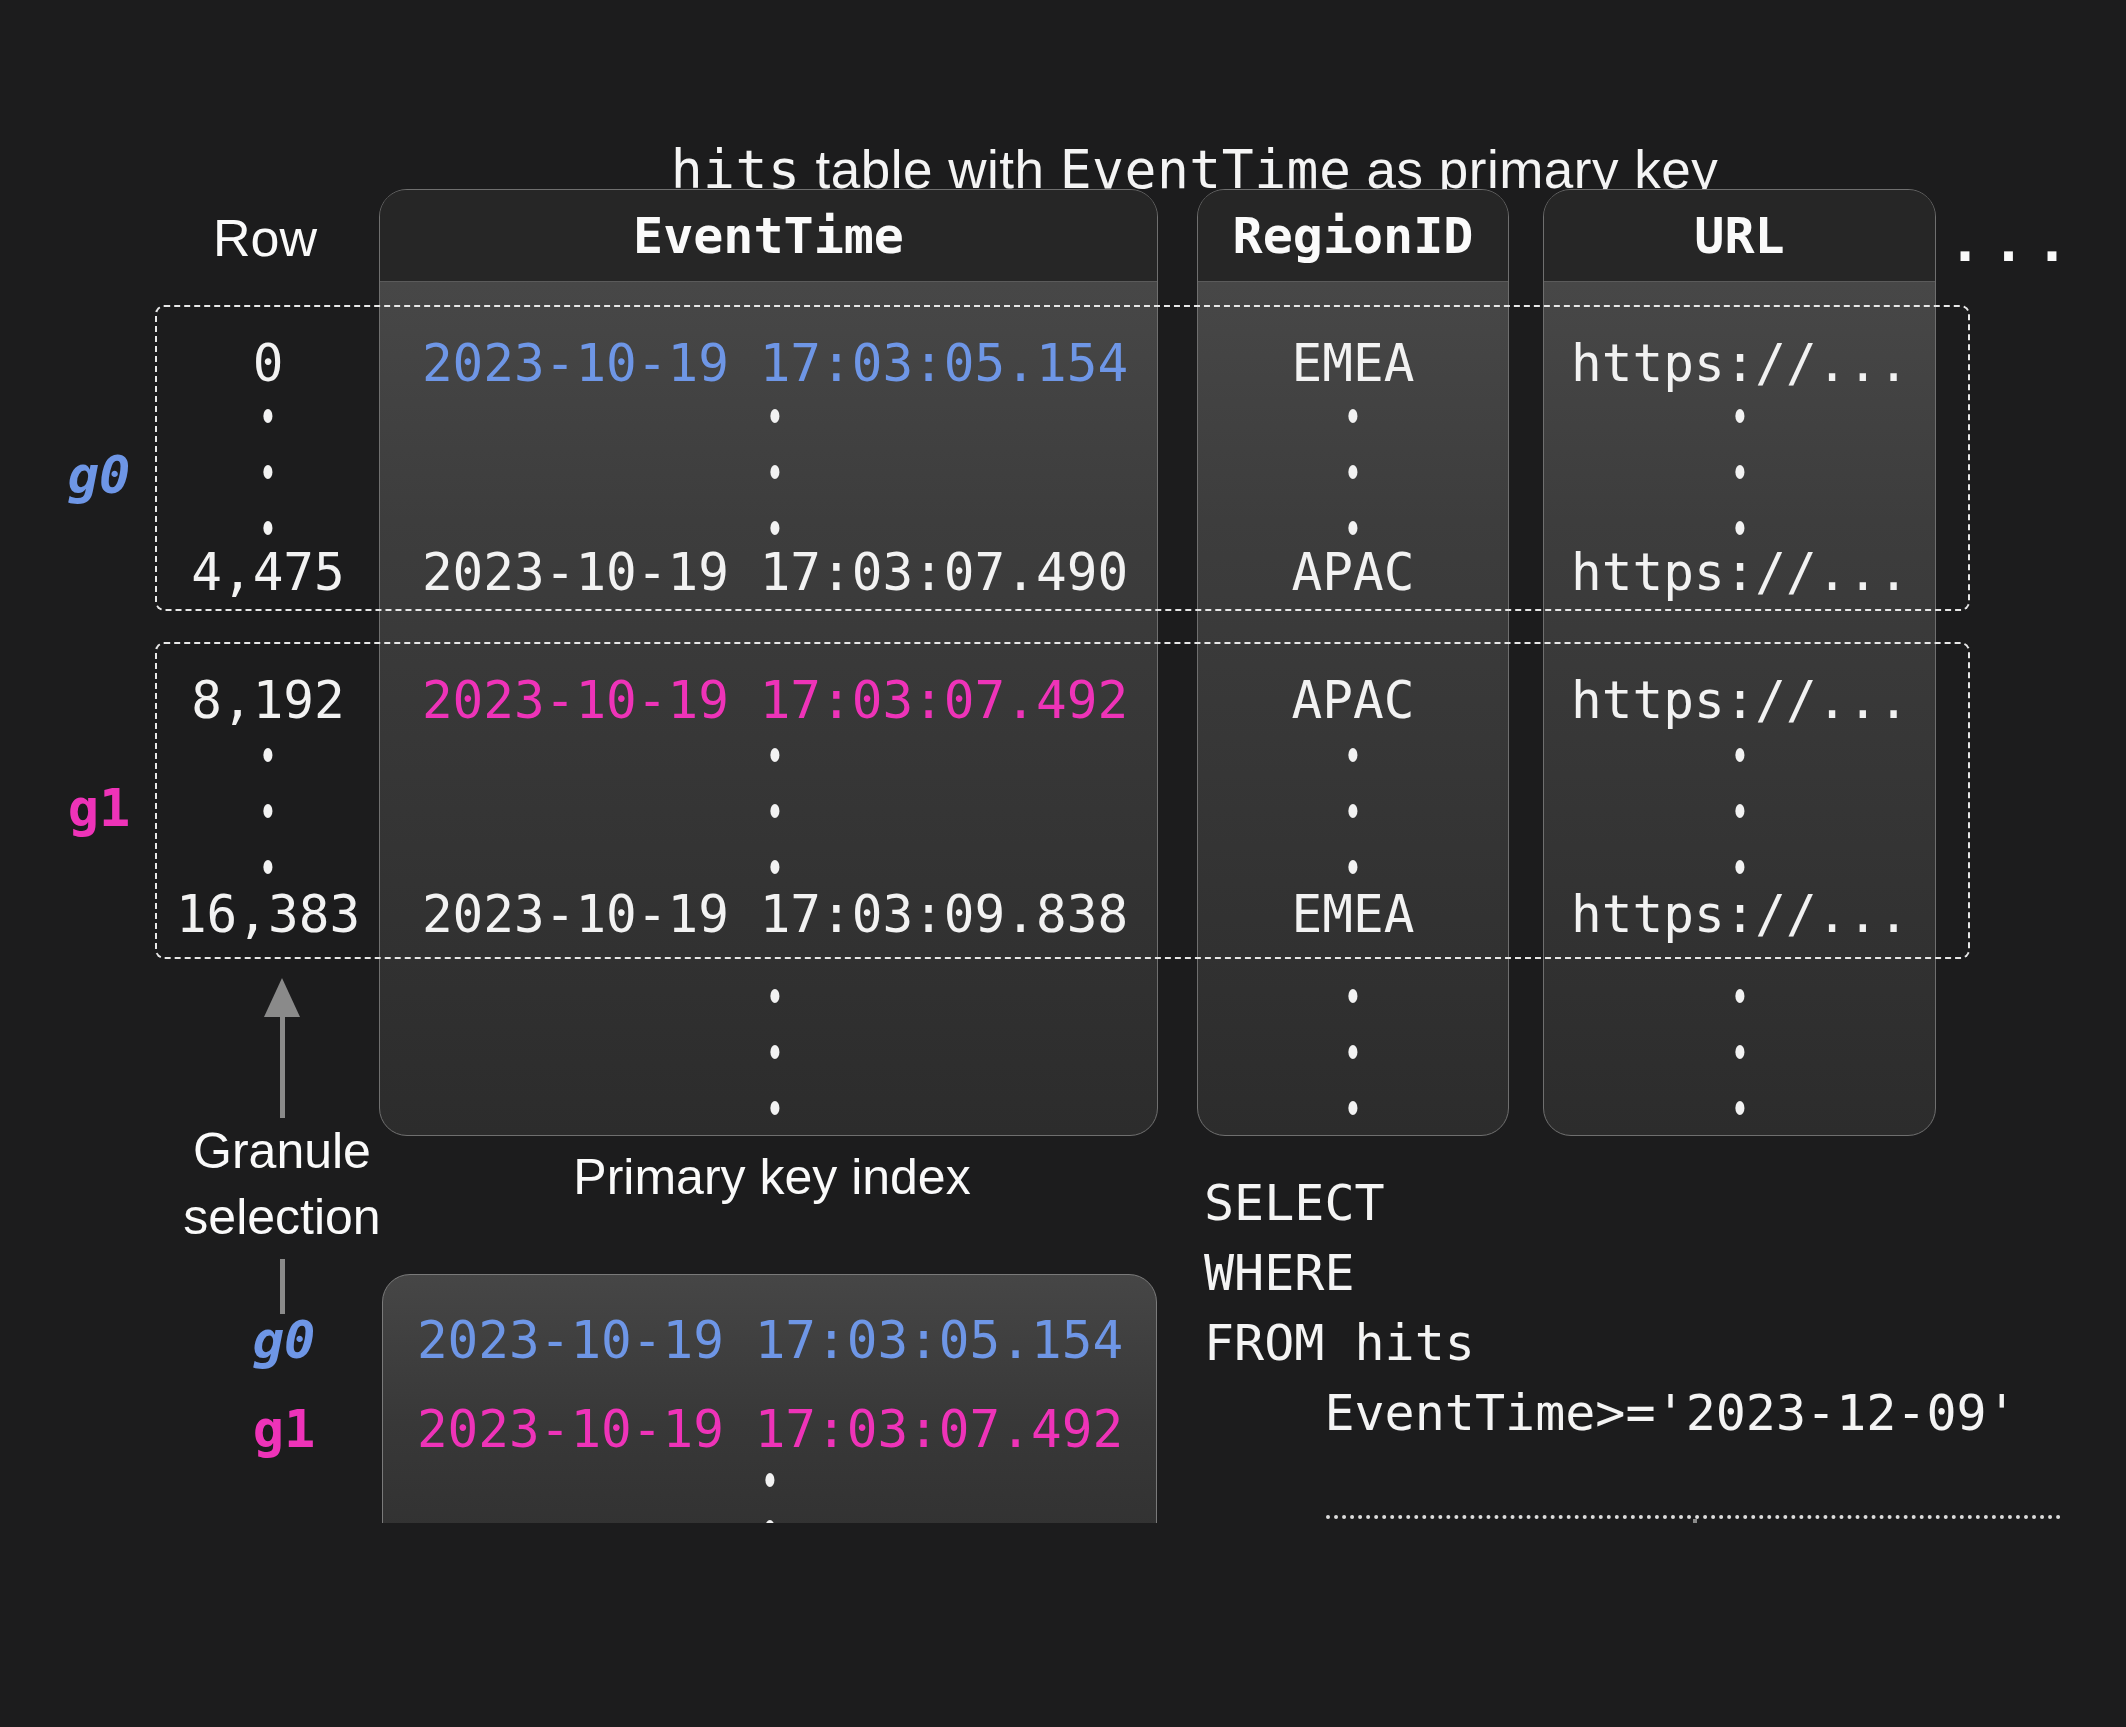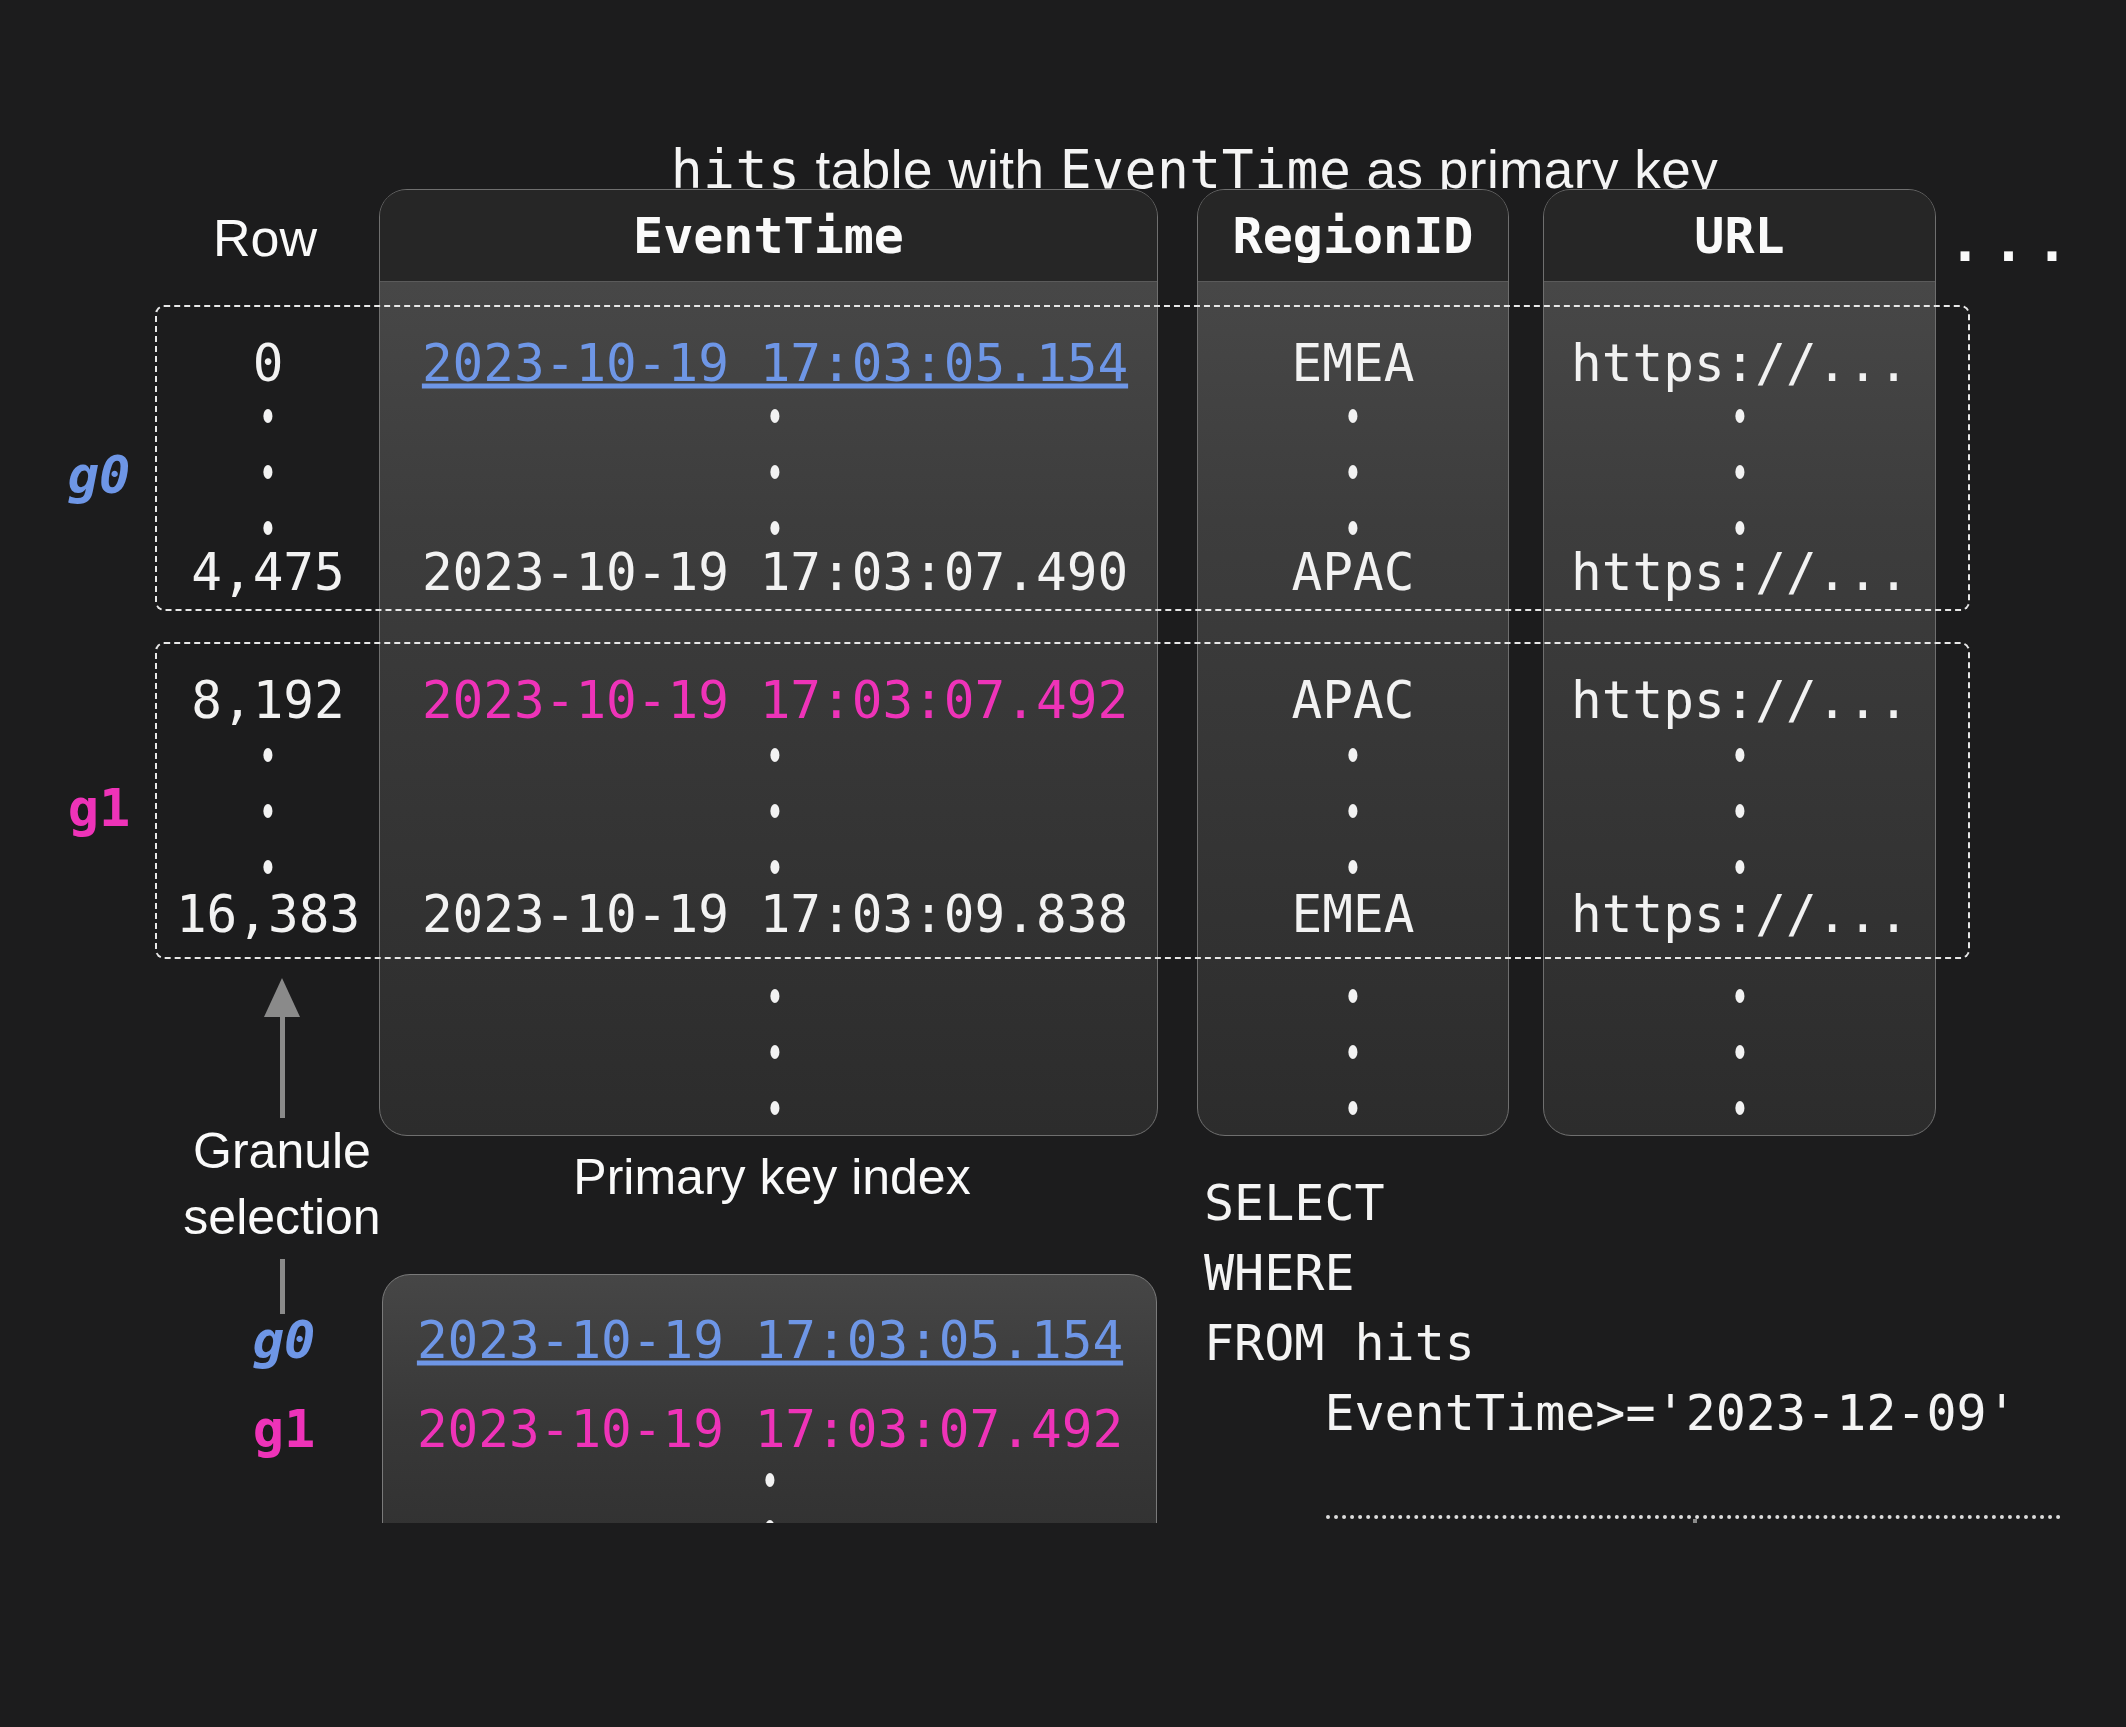--- a/index.html
+++ b/index.html
@@ -53,7 +53,7 @@
 
   
   .cell{position:absolute;font-size:51px;color:var(--text);z-index:4;}
-  .c-blue{color:var(--blue);text-decoration:underline;}
+  .c-blue{color:var(--blue);}
   .c-magenta{color:var(--magenta);}
 
   

